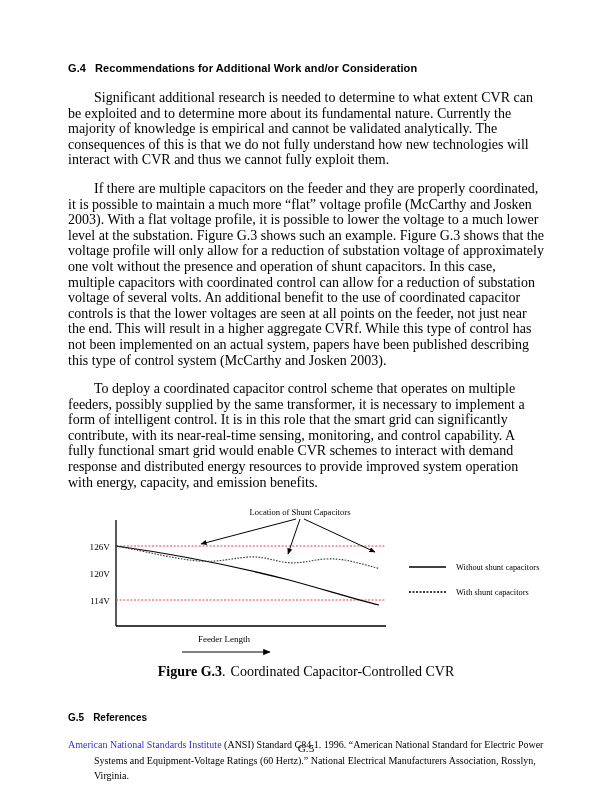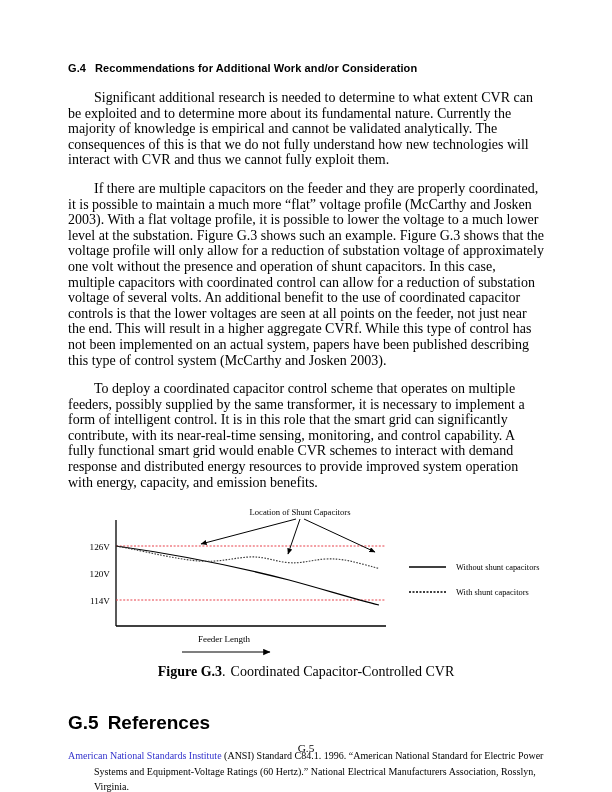--- a/index.html
+++ b/index.html
@@ -40,7 +40,7 @@
   }
   h2.refs-heading {
     font-family: "Liberation Sans", "DejaVu Sans", sans-serif;
-    font-size: 19px;
+    font-size: 10px;
     font-weight: bold;
     margin: 16px 0 14px 0;
   }

